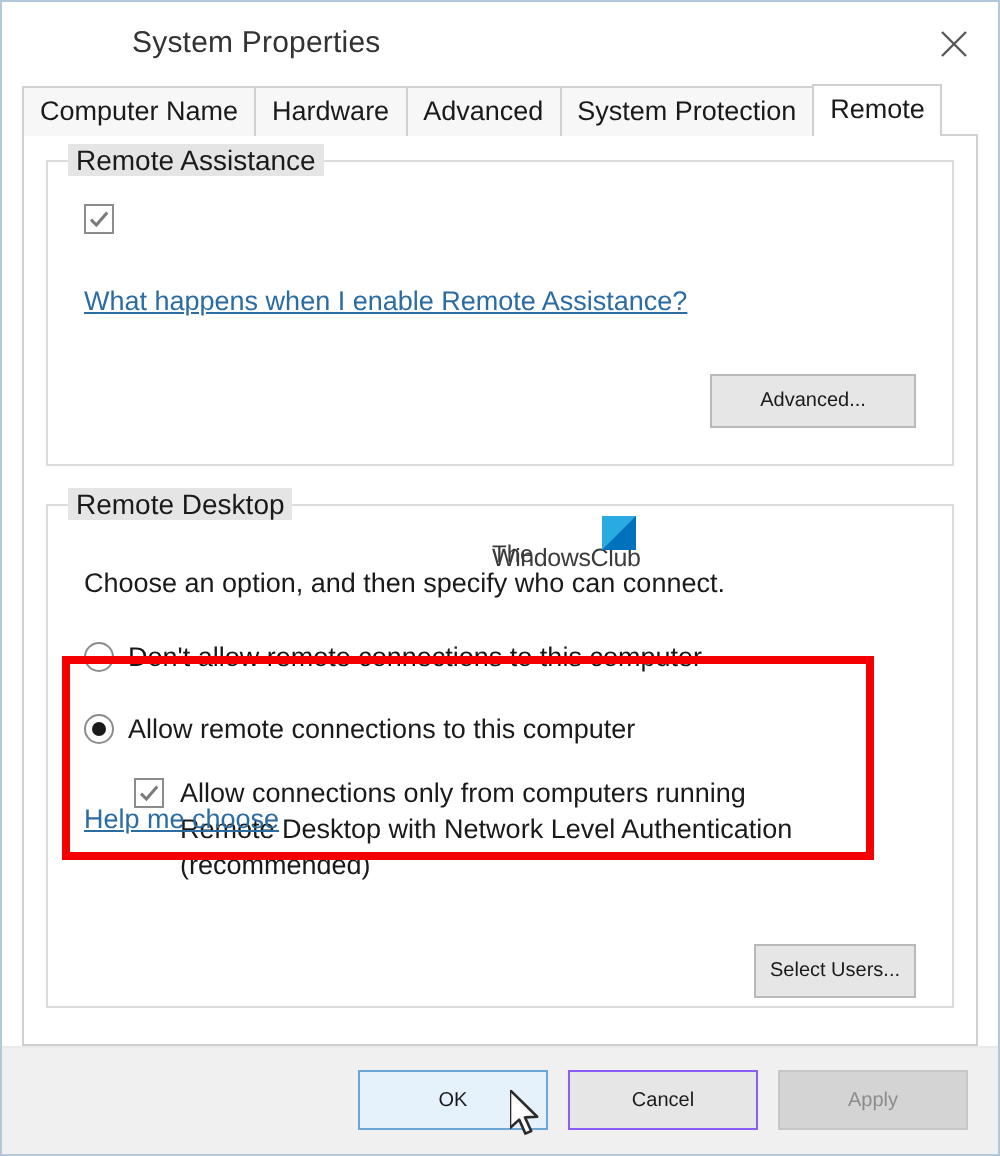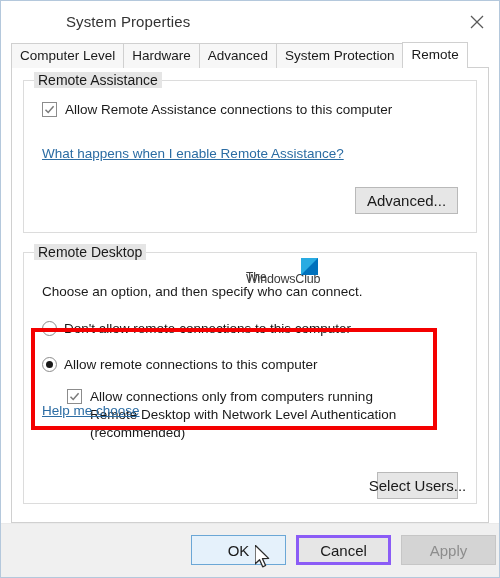--- a/index.html
+++ b/index.html
@@ -344,7 +344,7 @@
   </div>
 
   <div class="tabstrip">
-    <div class="tab">Computer Level</div>
+    <div class="tab">Computer Name</div>
     <div class="tab">Hardware</div>
     <div class="tab">Advanced</div>
     <div class="tab">System Protection</div>

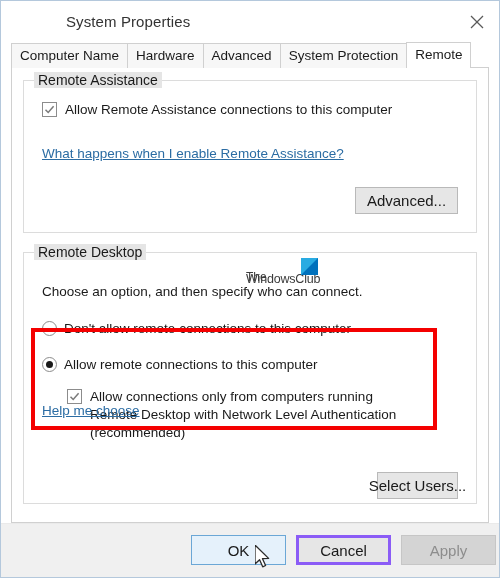--- a/index.html
+++ b/index.html
@@ -362,7 +362,6 @@
               <polyline points="2.5,6.8 5.2,9.5 10.6,3.2" fill="none" stroke="#7a7a7a" stroke-width="1.5"></polyline>
             </svg>
           </span>
-          <span class="label">Allow Remote Assistance connections to this computer</span>
         </div>
         <div style="height:27px"></div>
         <div class="link">What happens when I enable Remote Assistance?</div>

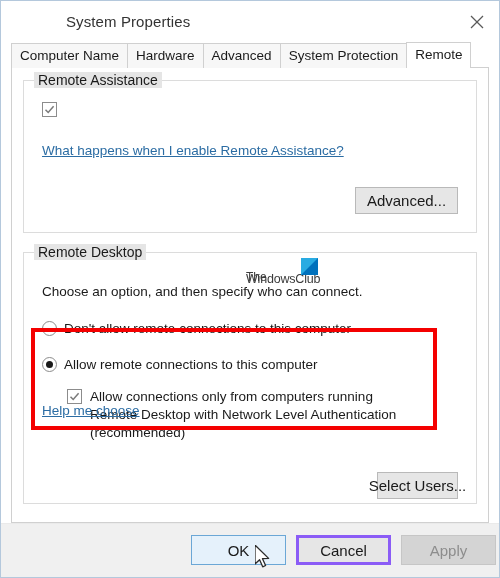--- a/index.html
+++ b/index.html
@@ -195,7 +195,7 @@
     border: 1px solid #b9b9b9;
     background: #e6e6e6;
     color: #1a1a1a;
-    font-size: 15px;
+    font-size: 10px;
     text-align: right;
     cursor: default;
     display: flex;

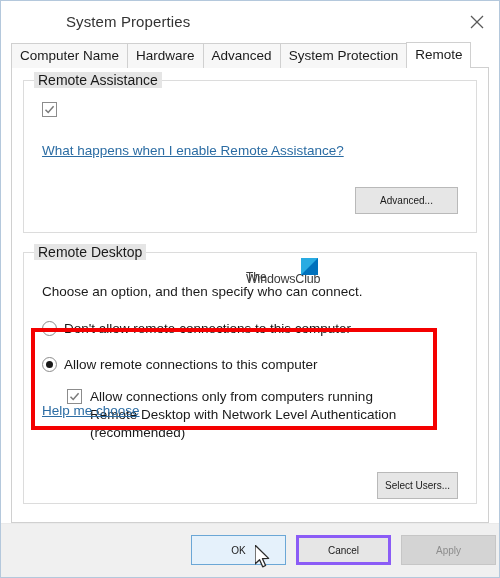--- a/index.html
+++ b/index.html
@@ -292,7 +292,7 @@
   }
   .footer-btns {
     position: absolute;
-    right: 3px;
+    right: 15px;
     top: 11px;
     display: flex;
     gap: 10px;

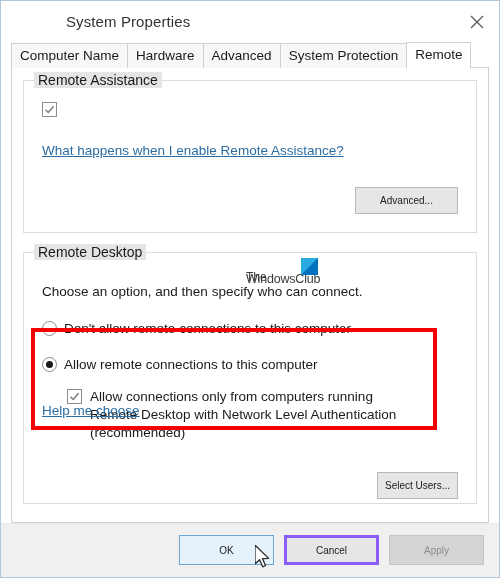--- a/index.html
+++ b/index.html
@@ -307,7 +307,7 @@
   }
   .btn-cancel {
     background: #e6e6e6;
-    border: 3px solid #8b5cf6;
+    border: 1px solid #8b5cf6;
   }
   .btn-apply {
     background: #d4d4d4;

